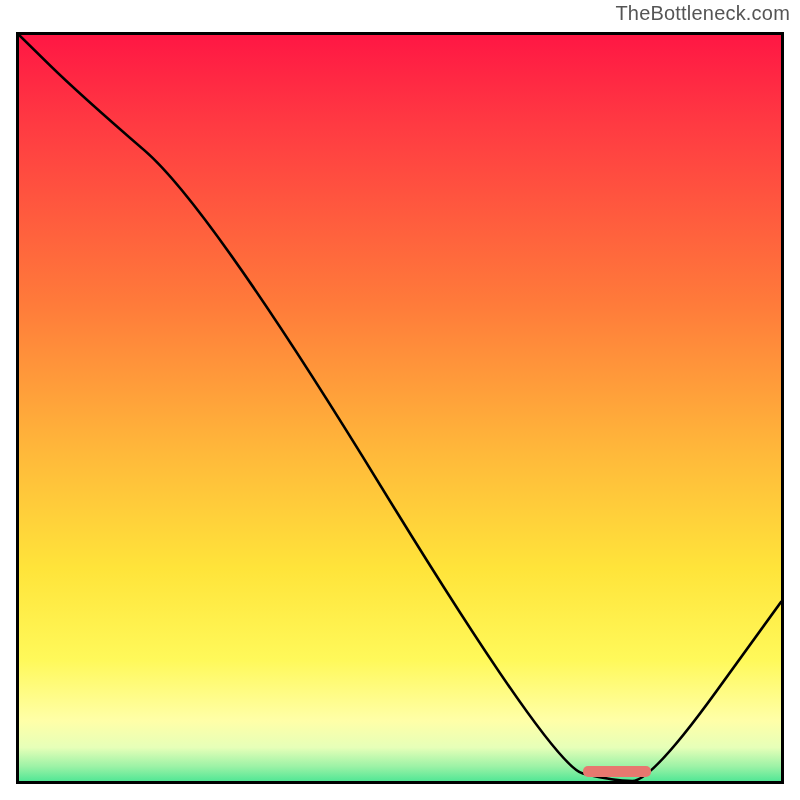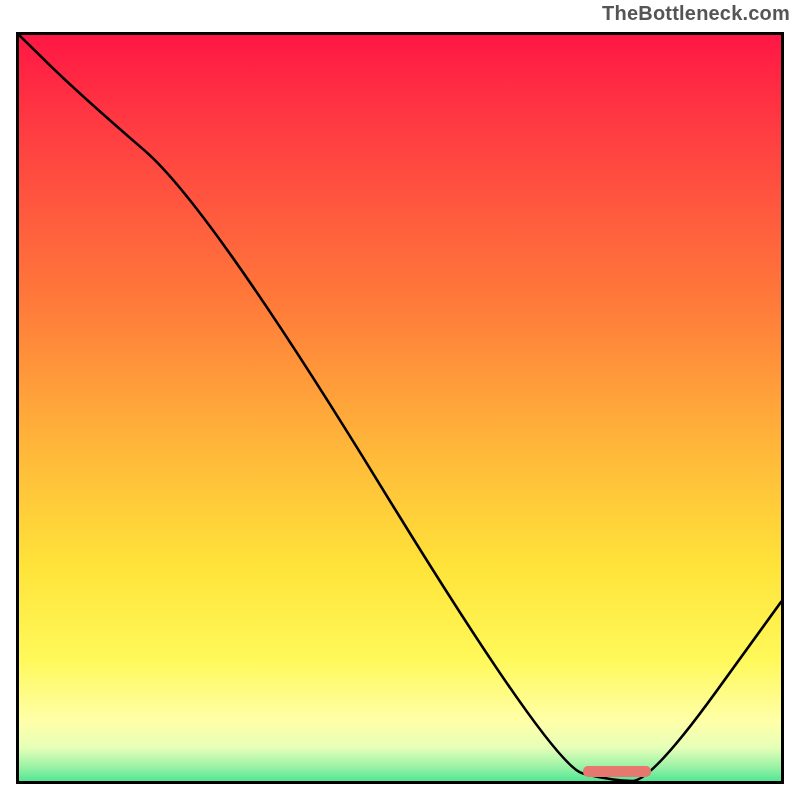--- a/index.html
+++ b/index.html
@@ -21,7 +21,7 @@
     right: 10px;
     color: #555;
     font-size: 20px;
-    font-weight: 700;
+    font-weight: 400;
     letter-spacing: 0.2px;
     z-index: 10;
   }

